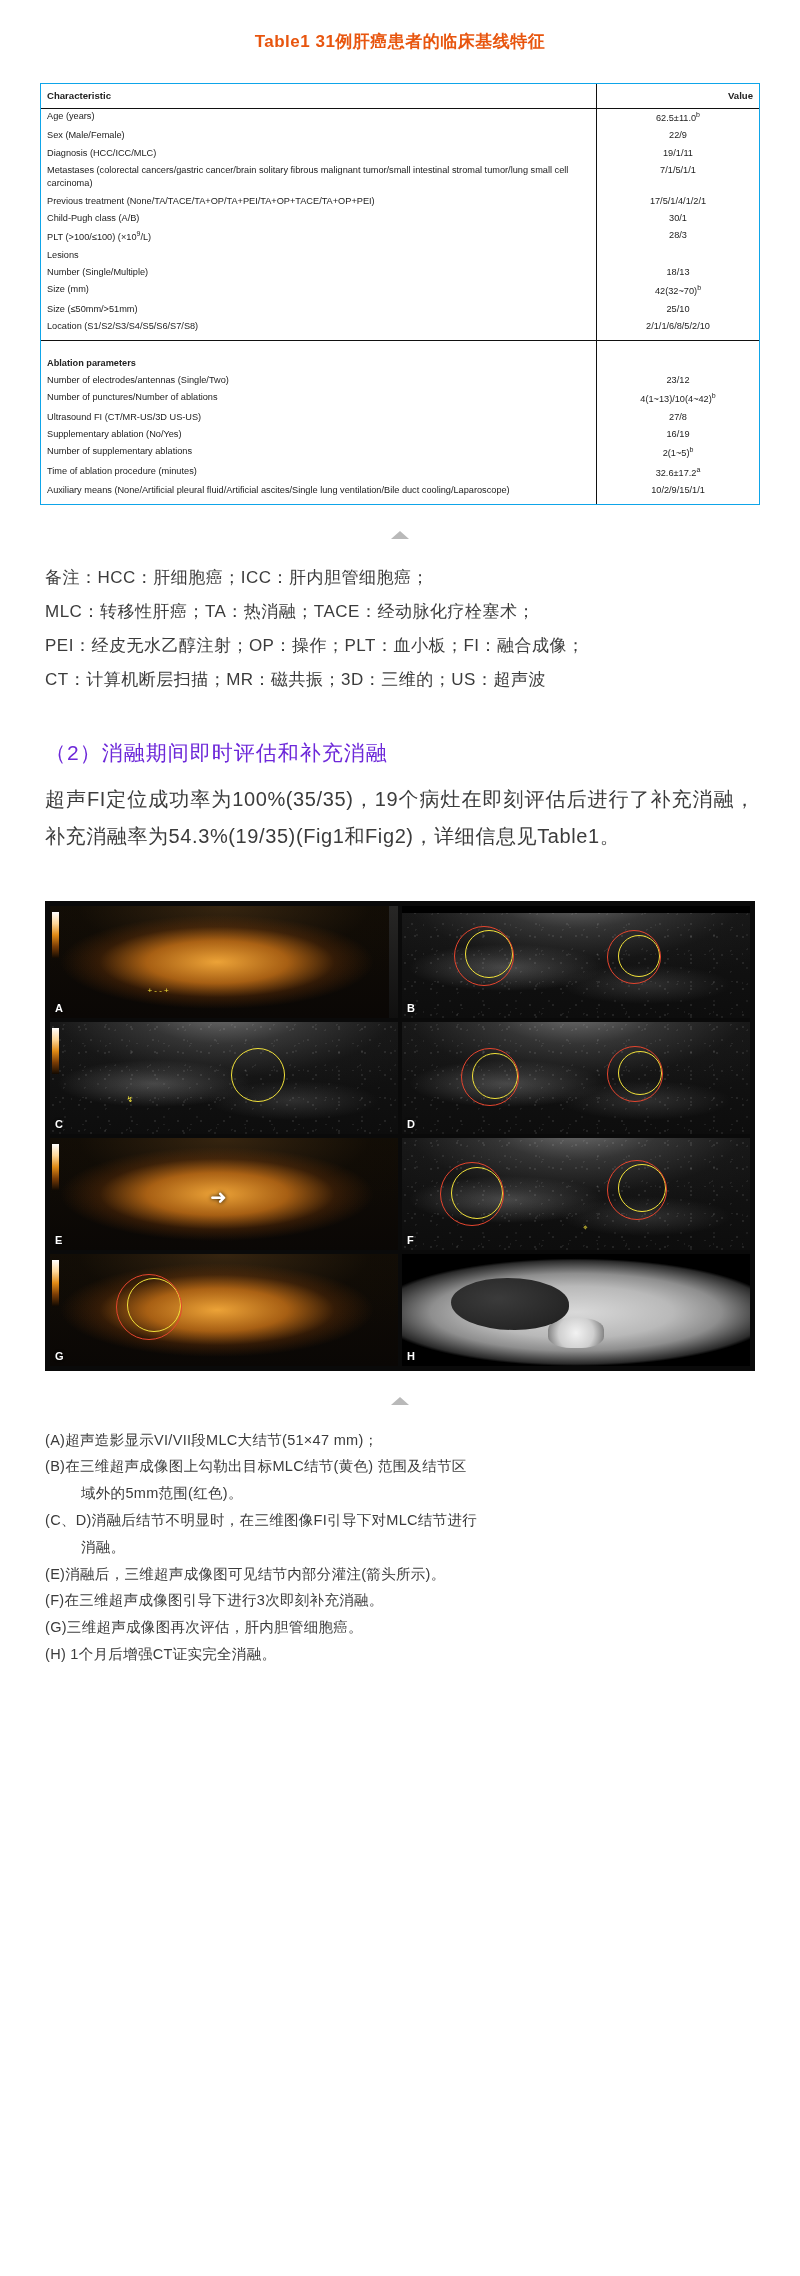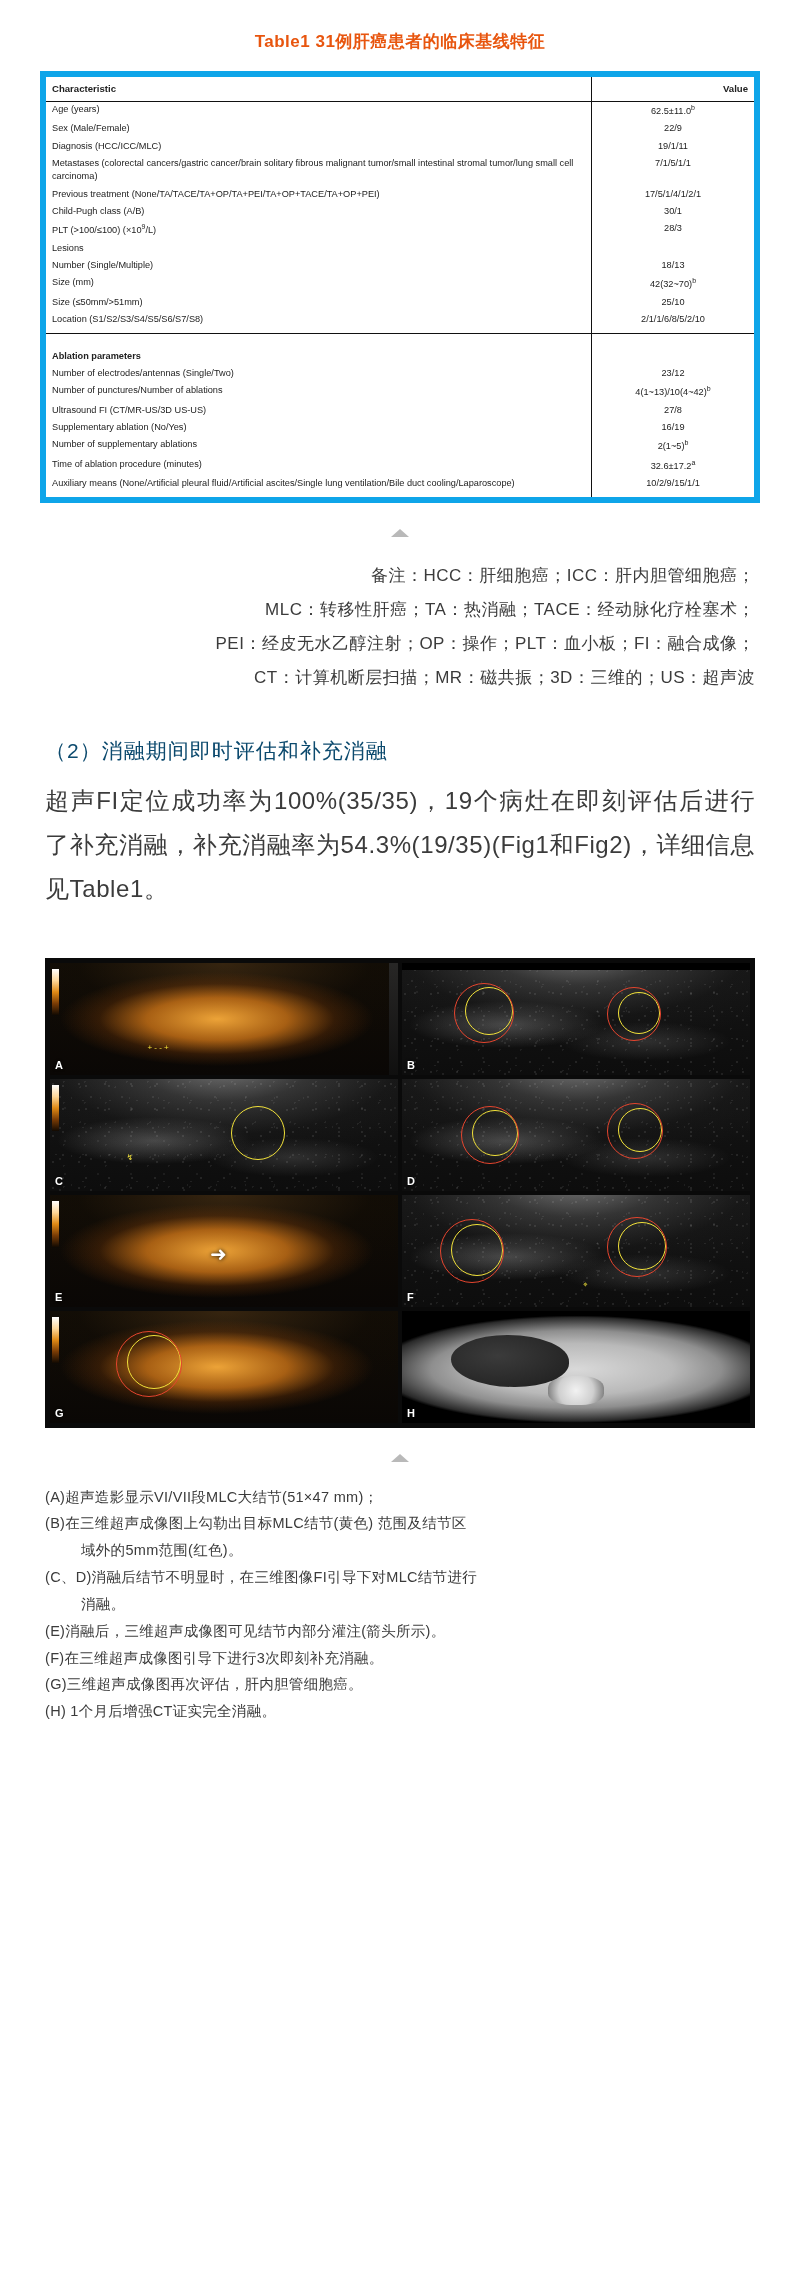--- a/index.html
+++ b/index.html
@@ -34,8 +34,8 @@
 
   
   .table-wrap {
-    margin: 0 40px;
-    border: 6px solid #0ea5e9;
+    margin: 12px 40px;
+    border: 1px solid #0ea5e9;
     box-sizing: border-box;
   }
   table.clin {

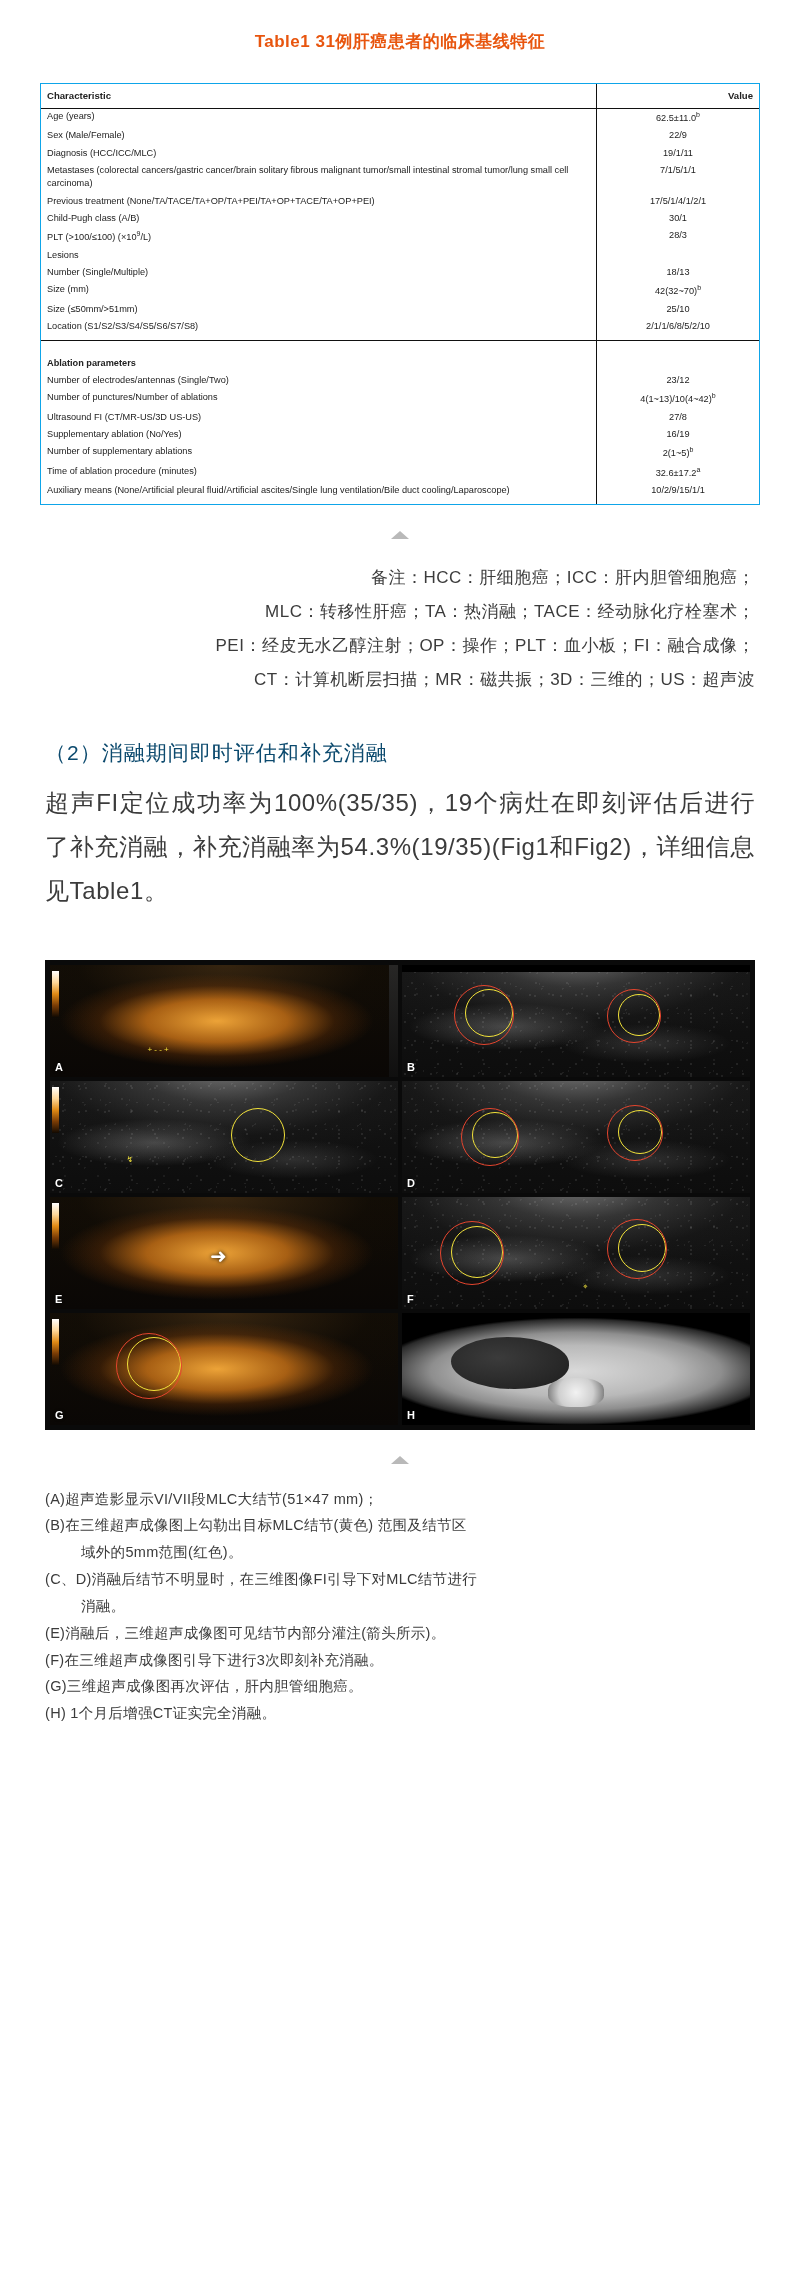--- a/index.html
+++ b/index.html
@@ -80,7 +80,7 @@
   
   .note {
     margin: 15px 45px;
-    text-align: right;
+    text-align: left;
     font-size: 17px;
     line-height: 2.0;
     color: #3b3b3b;

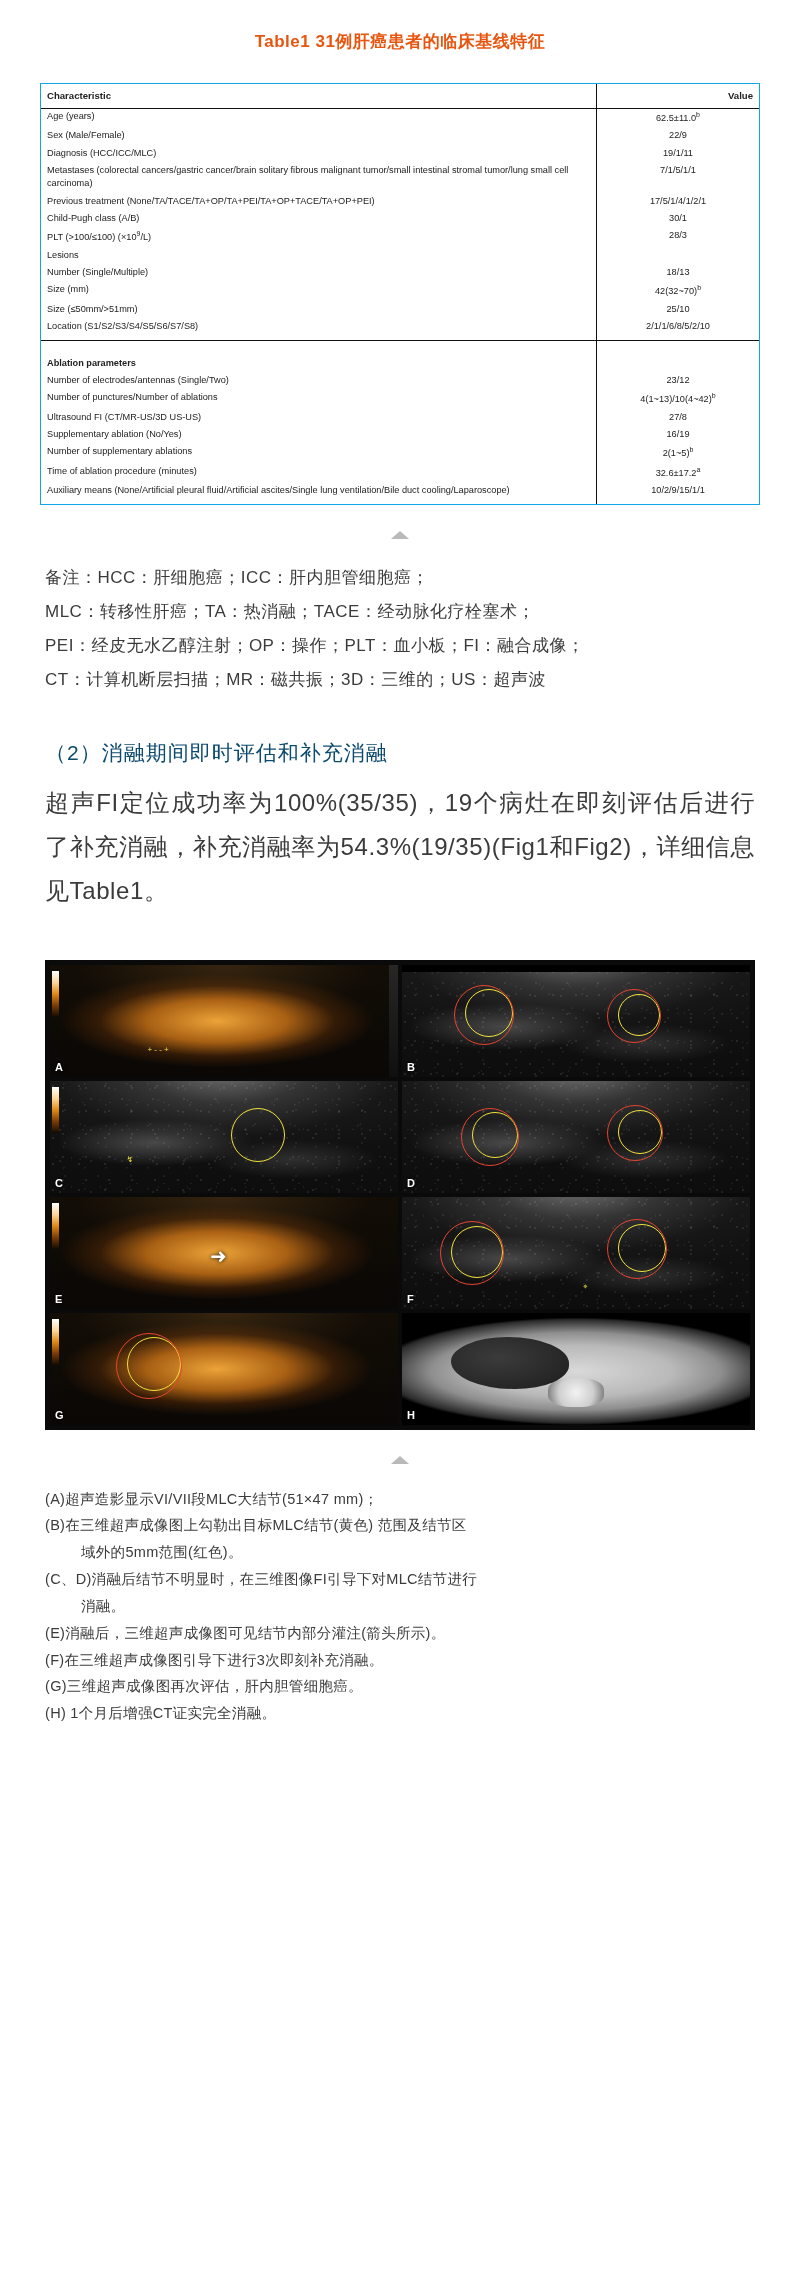--- a/index.html
+++ b/index.html
@@ -90,7 +90,7 @@
   
   .section-head {
     margin: 42px 45px 14px 45px;
-    color: #0c4a6e;
+    color: #6d28d9;
     font-size: 21px;
     font-weight: normal;
     letter-spacing: 1px;

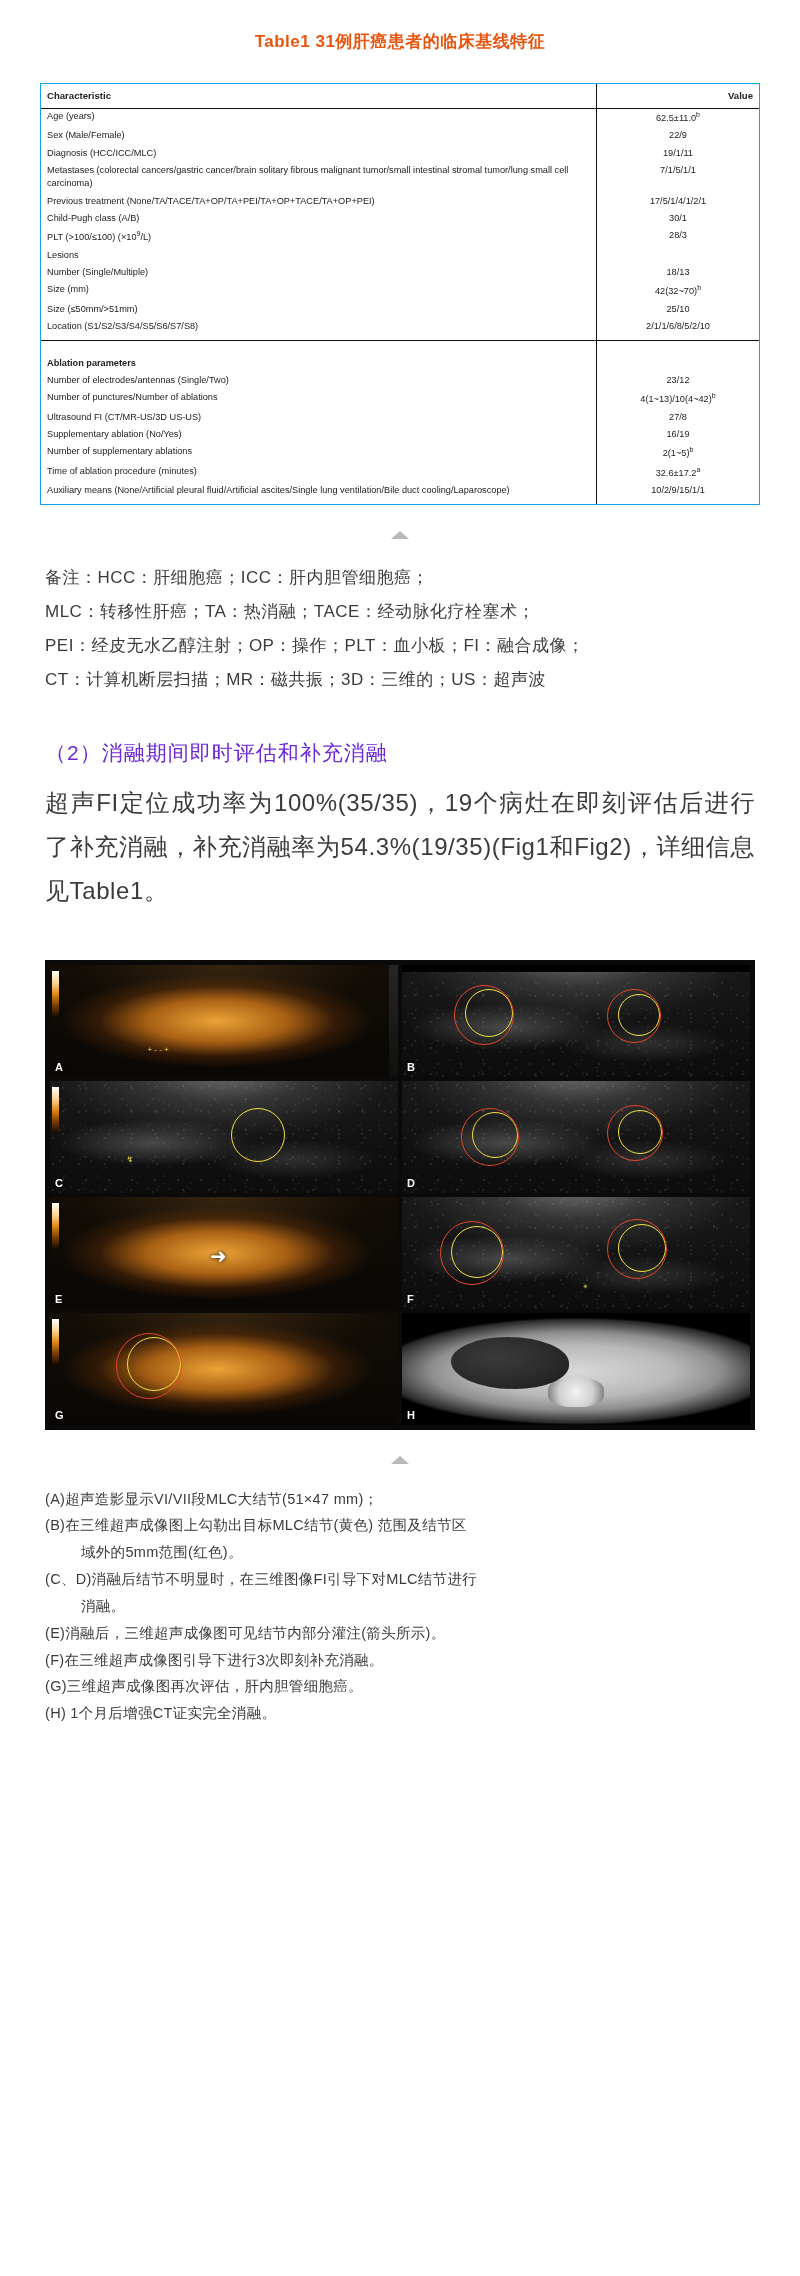--- a/index.html
+++ b/index.html
@@ -99,7 +99,7 @@
   
   .body-par {
     margin: 0 45px;
-    font-size: 24px;
+    font-size: 20px;
     line-height: 1.85;
     color: #3b3b3b;
     letter-spacing: 0.6px;

